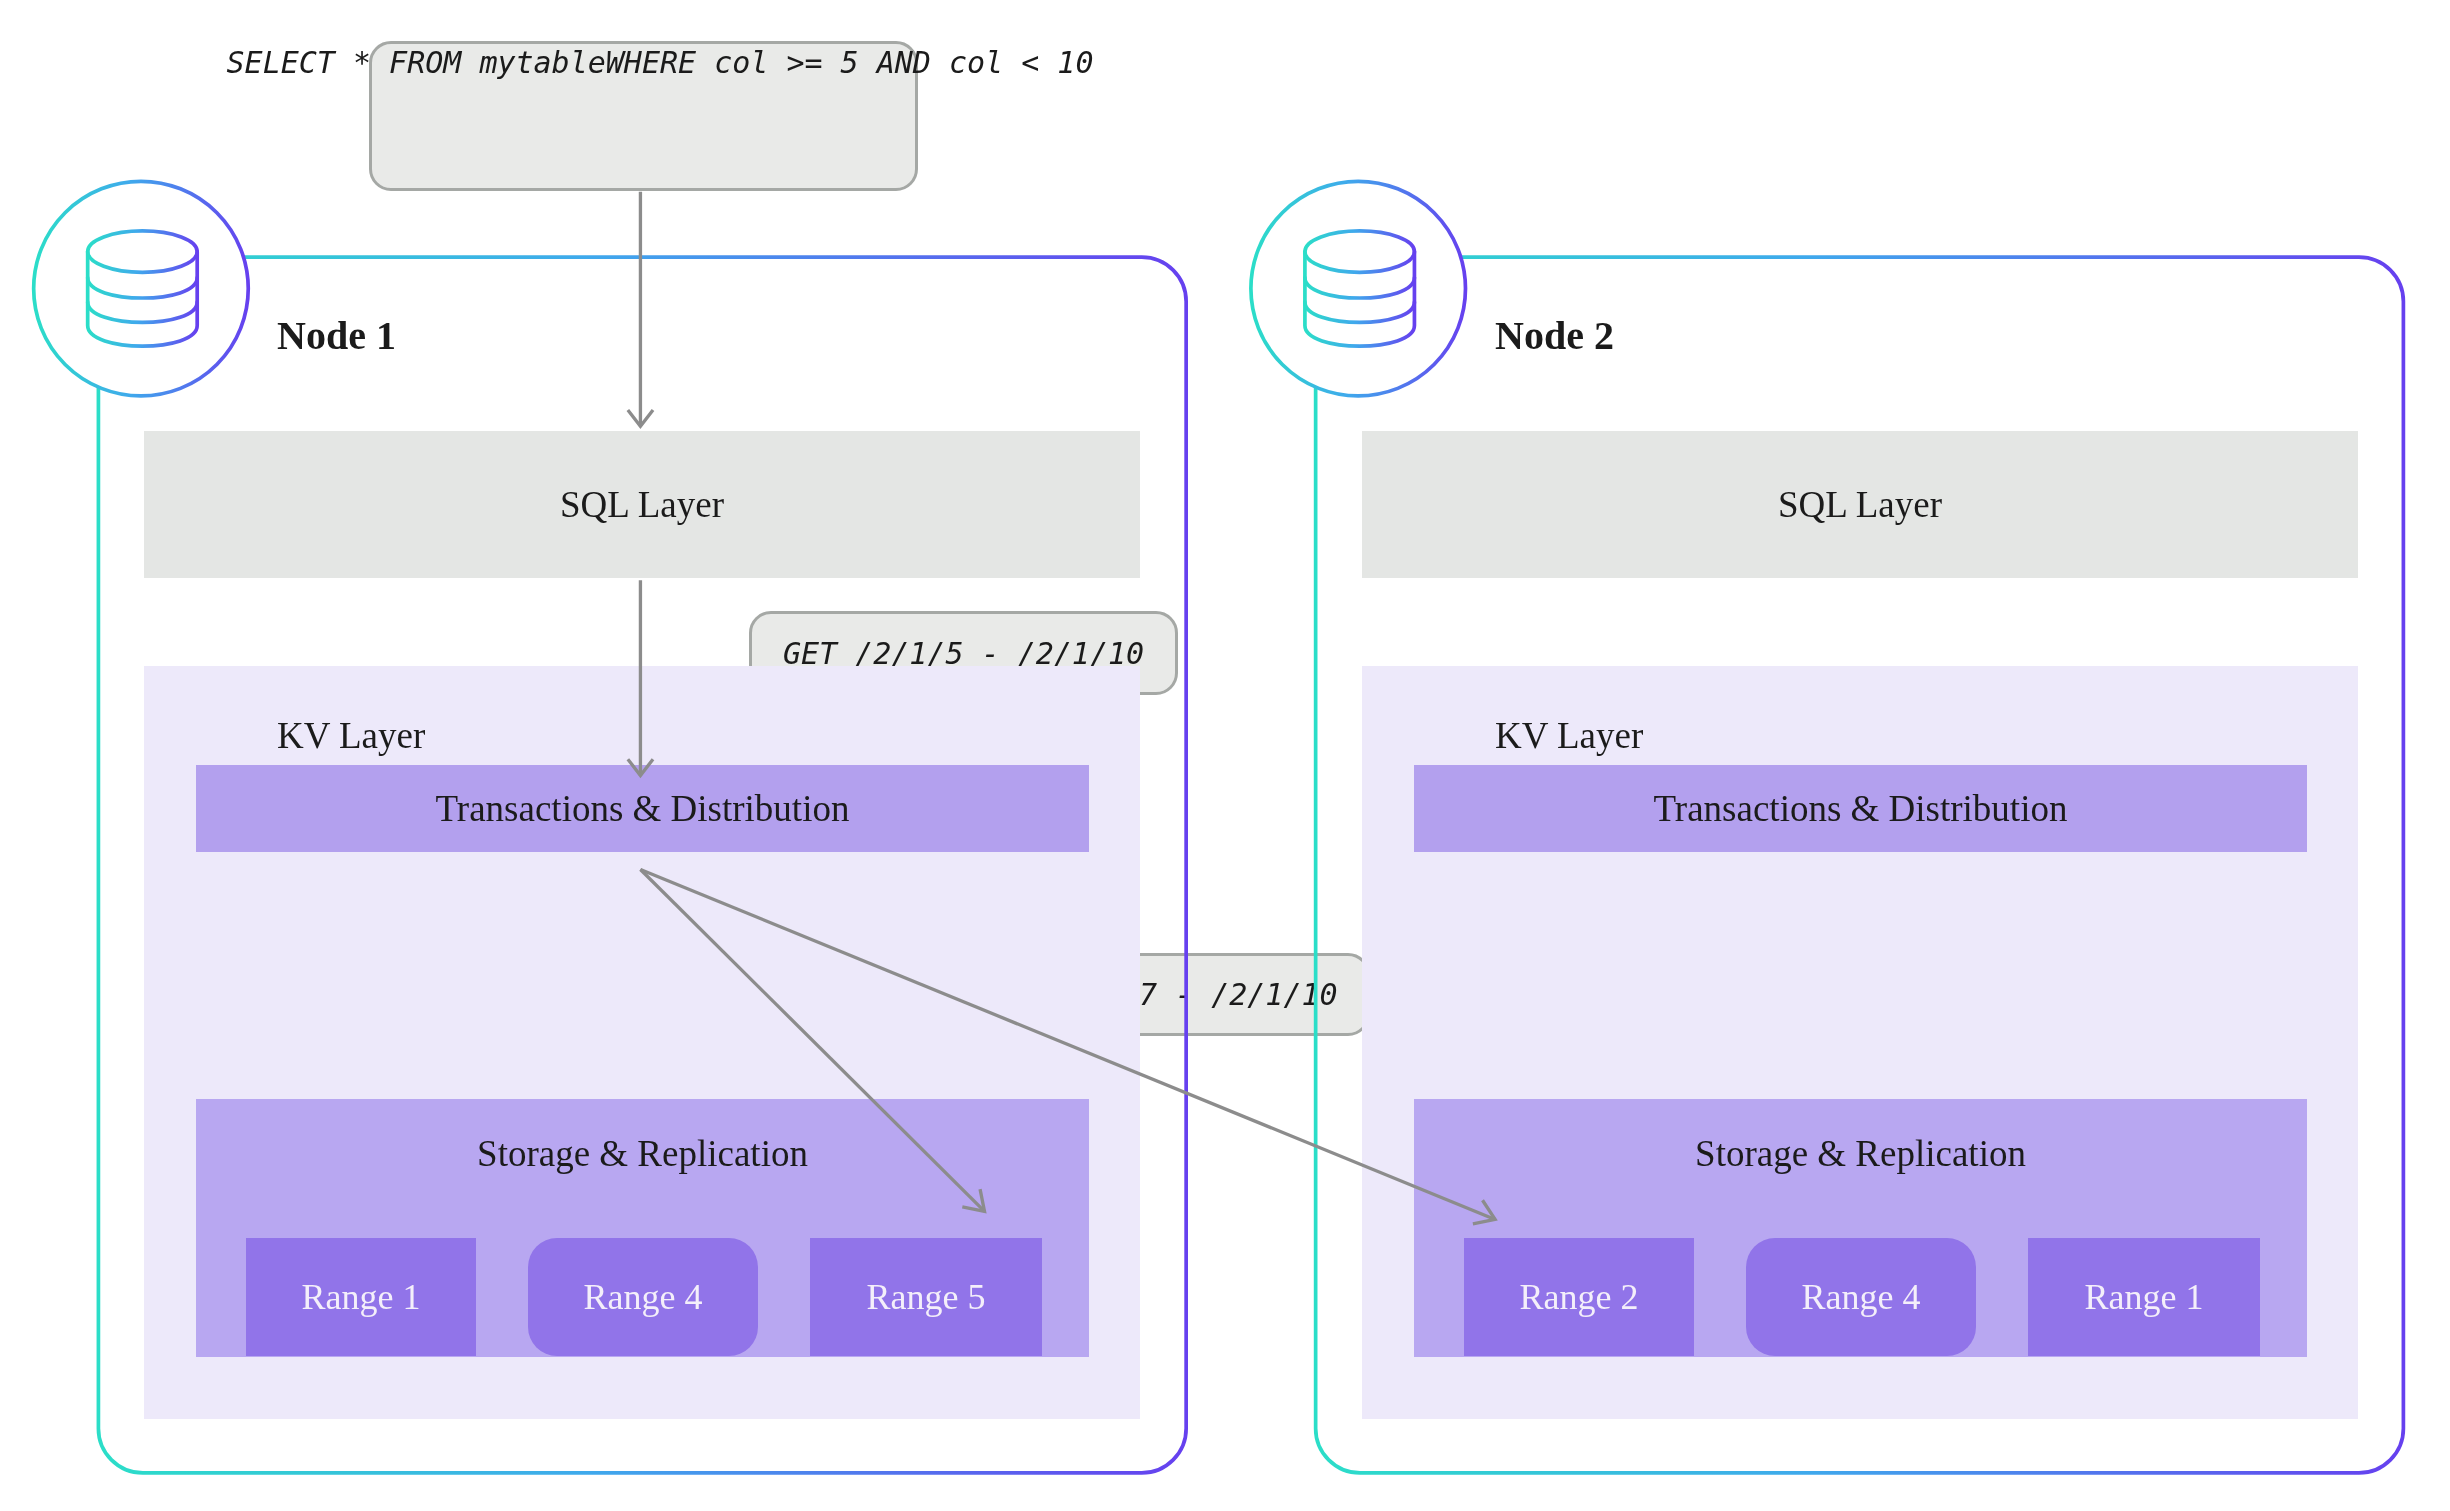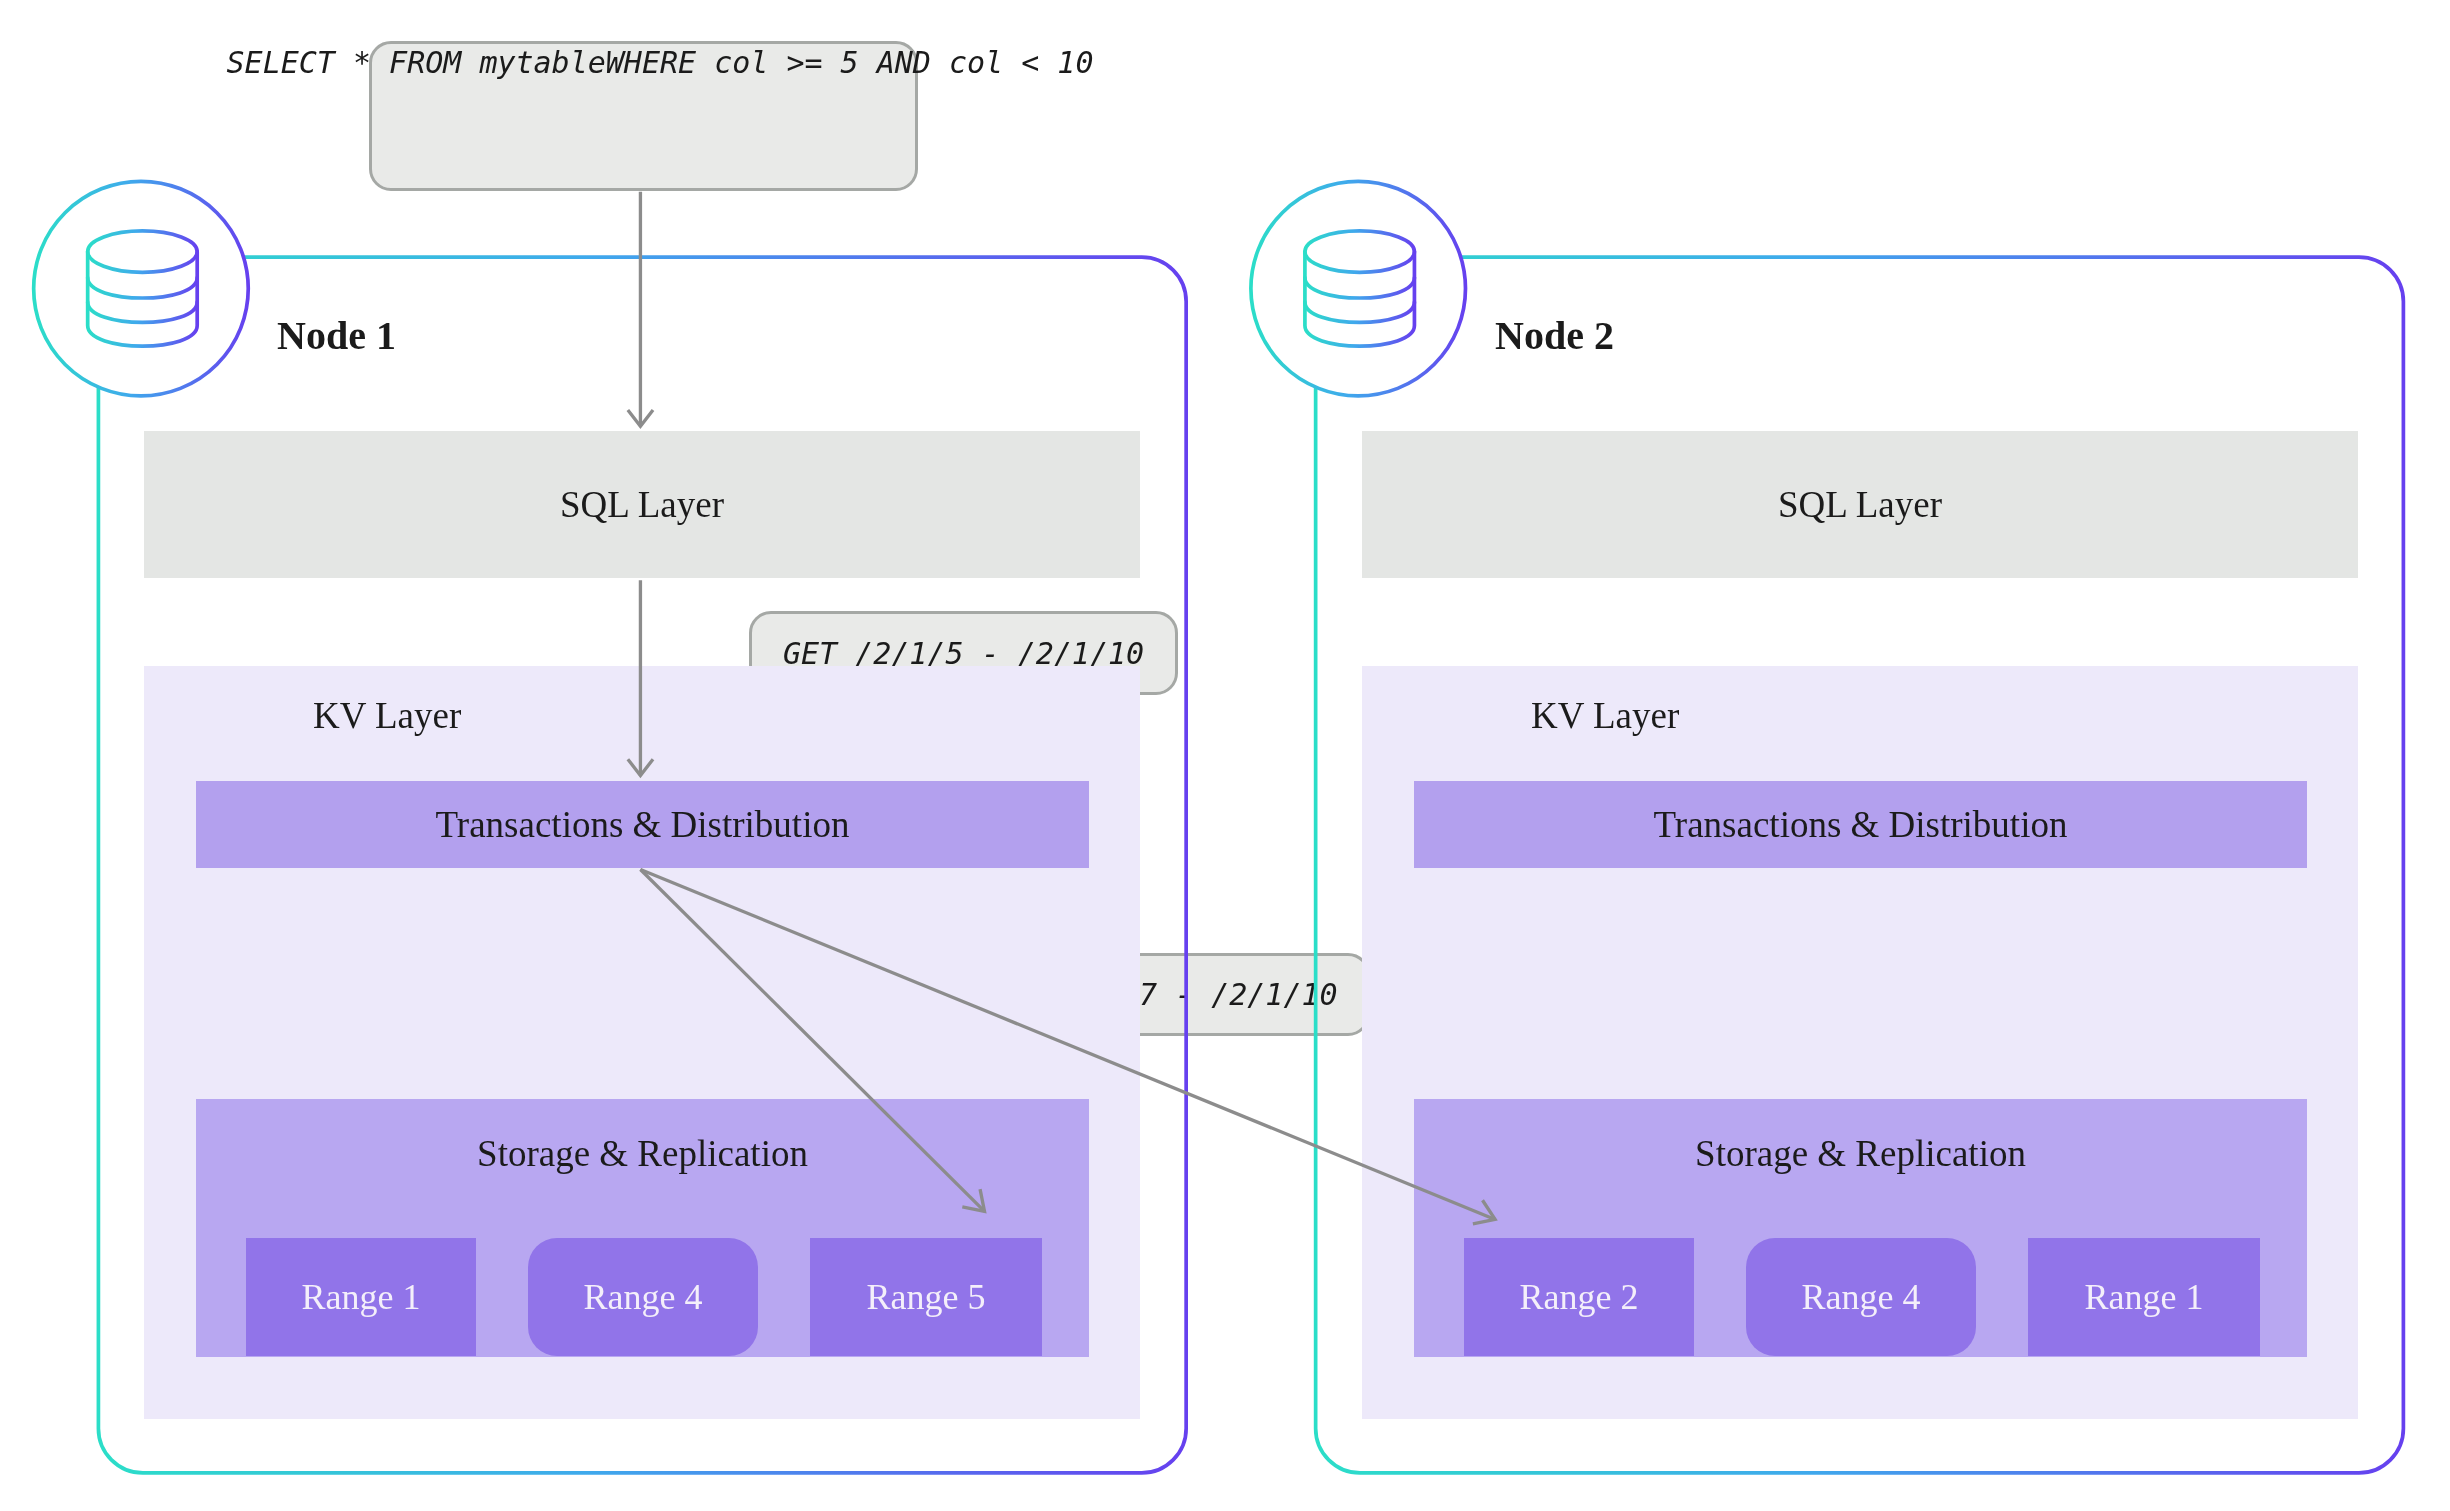--- a/index.html
+++ b/index.html
@@ -50,8 +50,8 @@
     background: var(--kv-fill, #EDE9FA);
   }
   .kv-label {
-    position: absolute; left: 181px; top: 436px; height: 49px; line-height: 49px;
-    font-size: 37px; white-space: nowrap; margin-left: 36px;
+    position: absolute; left: 181px; top: 456px; height: 49px; line-height: 49px;
+    font-size: 37px; white-space: nowrap;
   }
   .trans-bar {
     position: absolute; left: 100px; top: 526px; width: 893px; height: 87px;

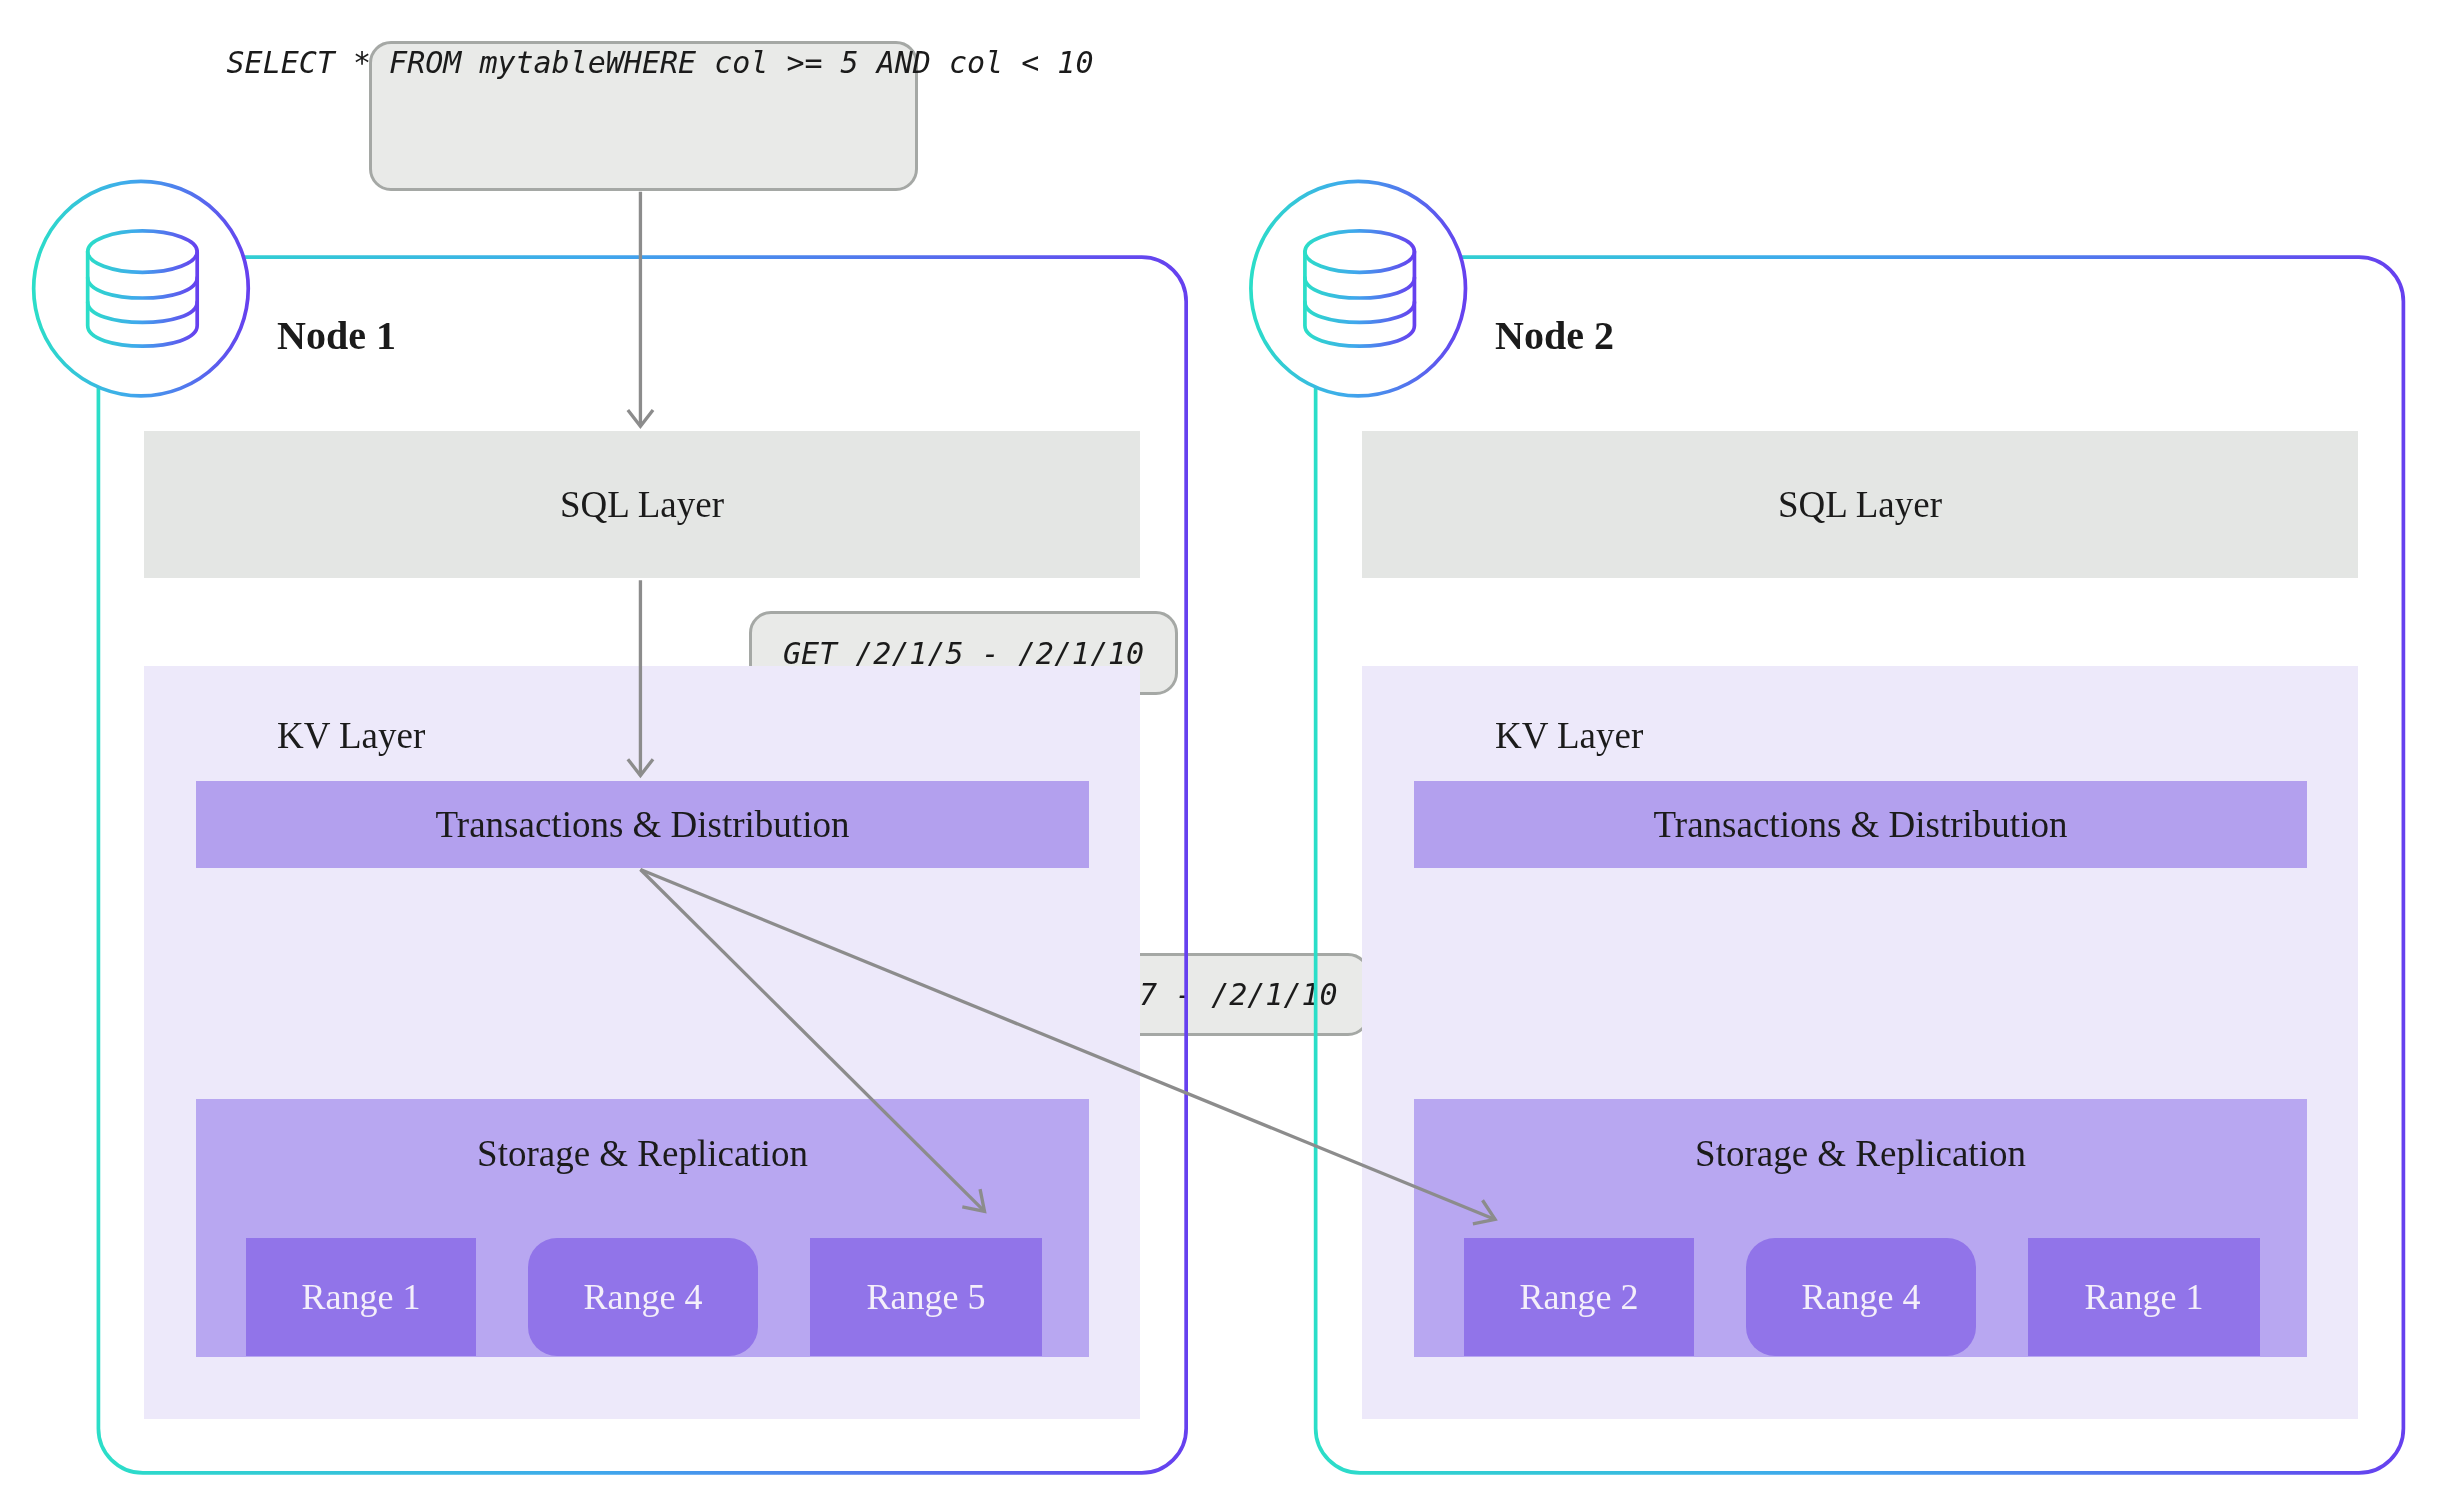--- a/index.html
+++ b/index.html
@@ -54,7 +54,7 @@
     font-size: 37px; white-space: nowrap;
   }
   .trans-bar {
-    position: absolute; left: 100px; top: 526px; width: 893px; height: 87px;
+    position: absolute; left: 100px; top: 510px; width: 893px; height: 87px;
     background: var(--trans-fill, #B3A0EE);
     display: flex; align-items: center; justify-content: center;
     font-size: 37px;

